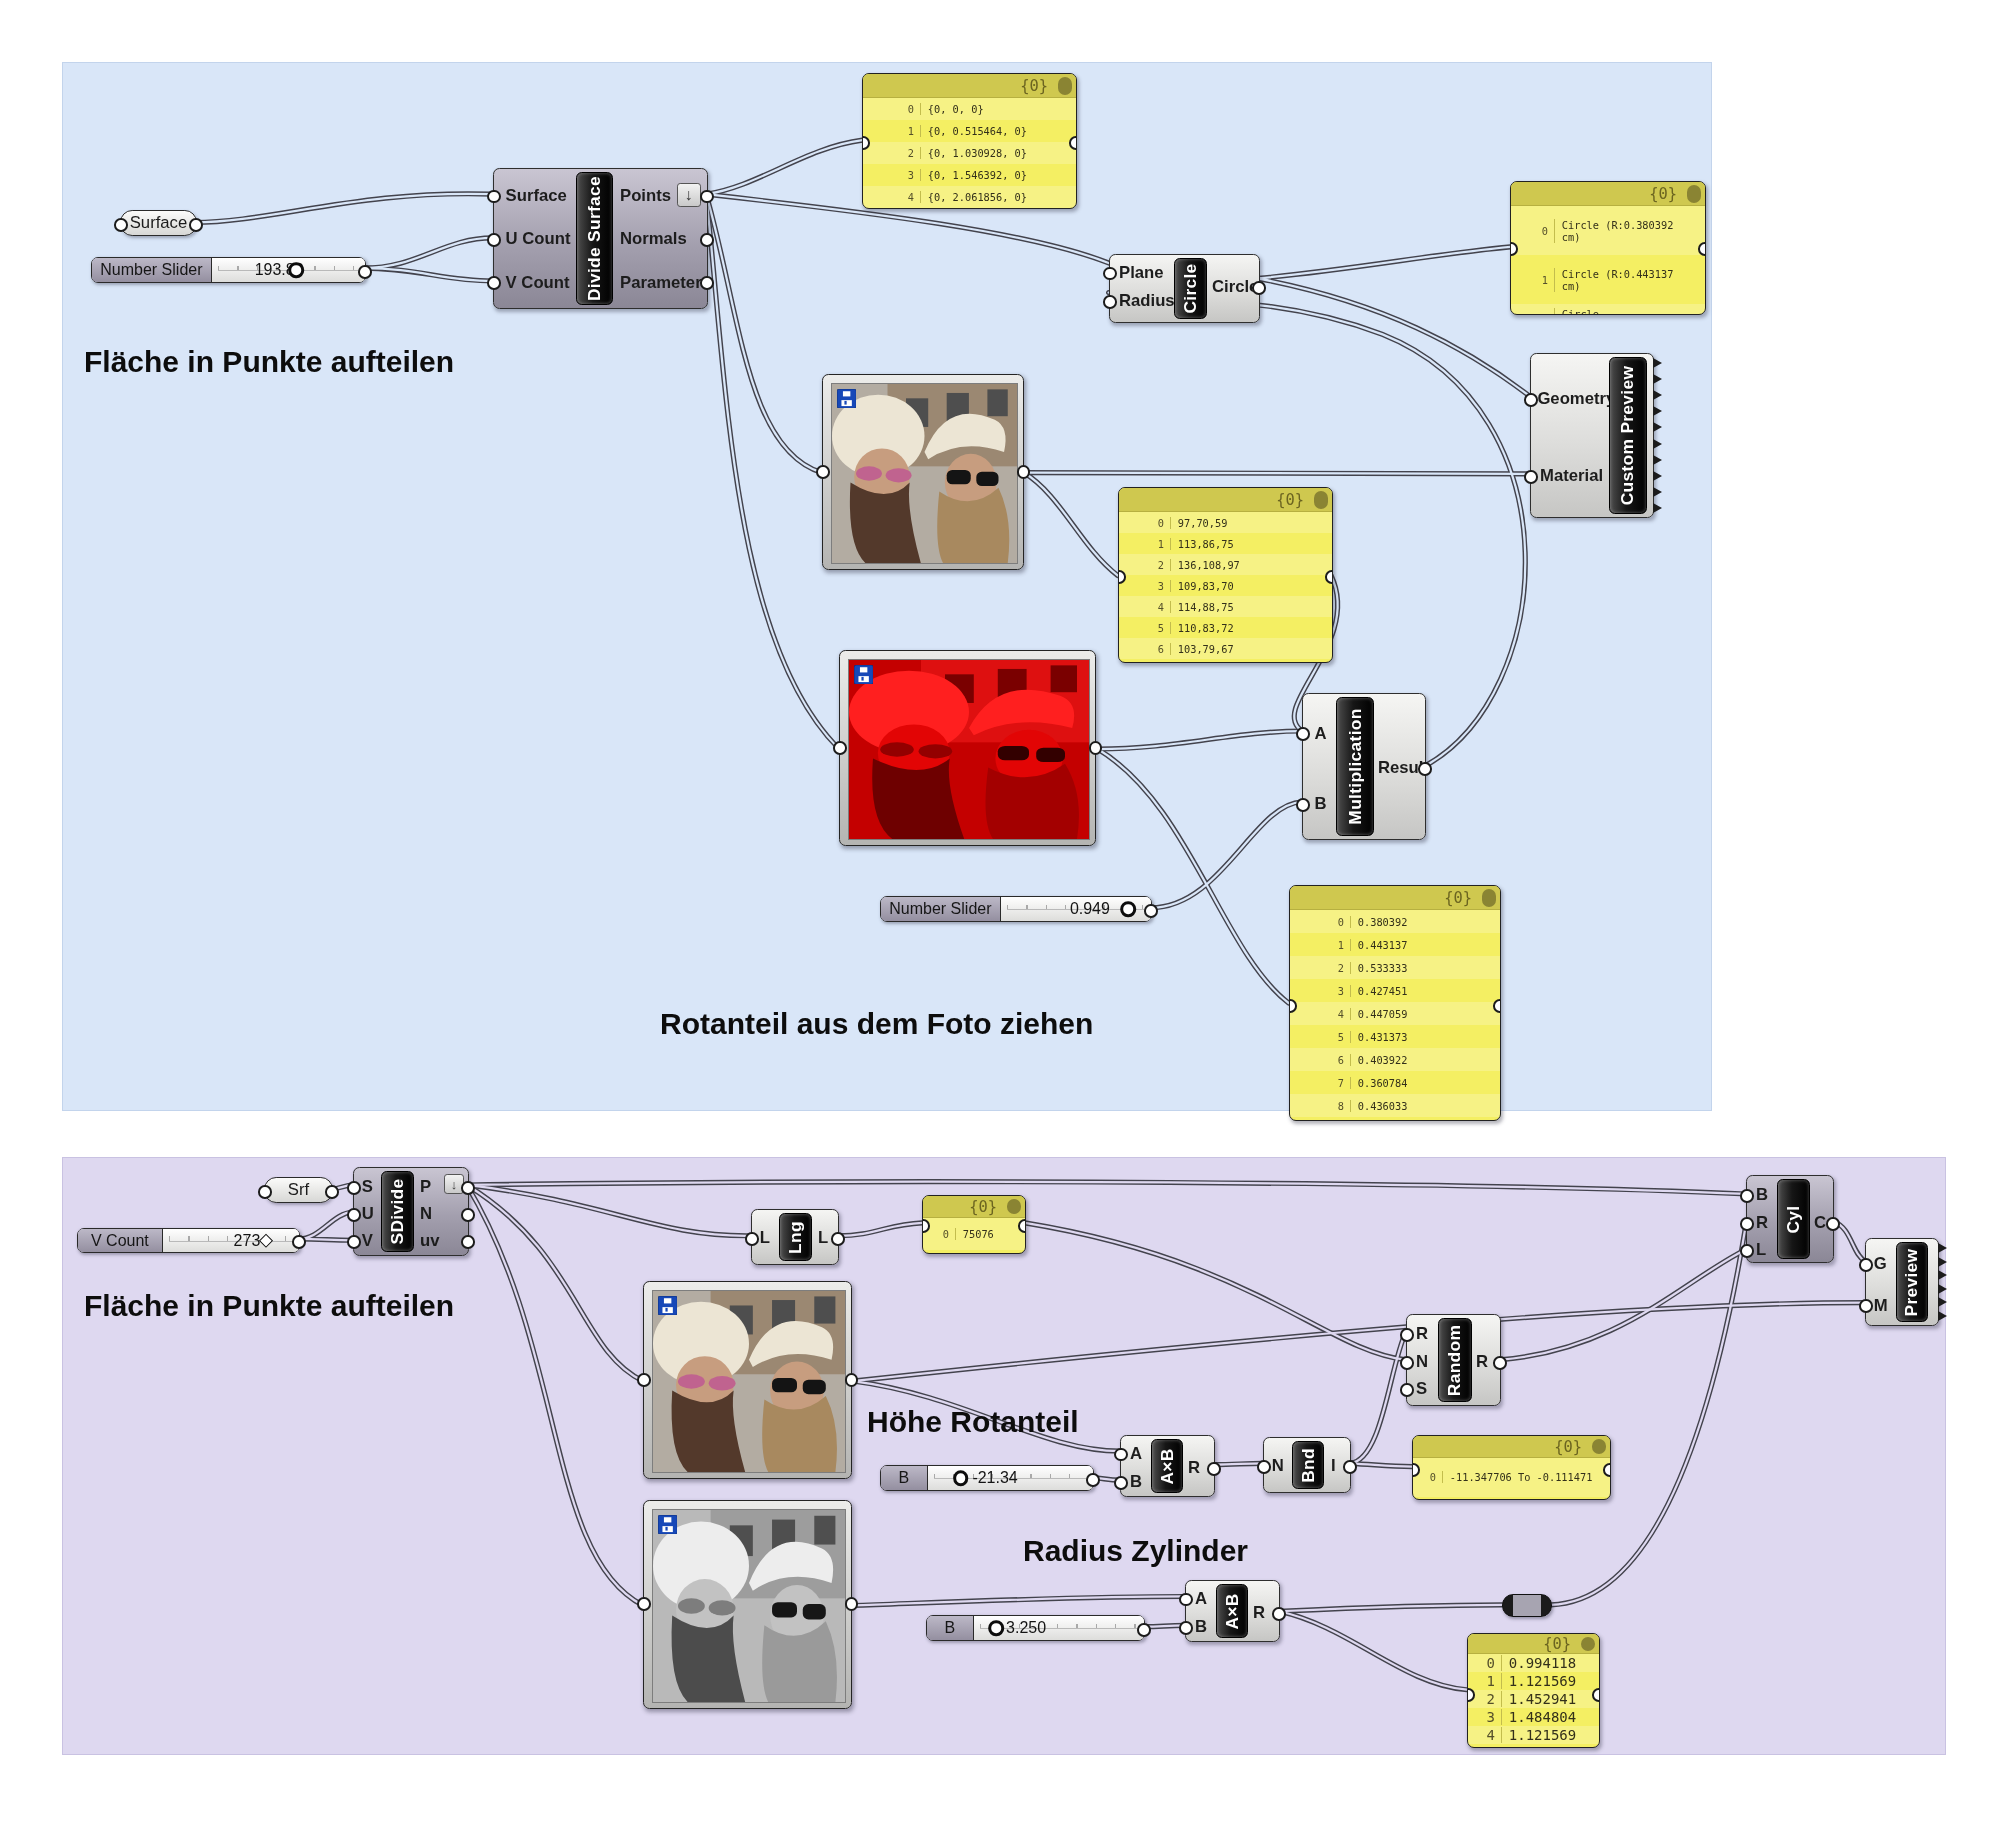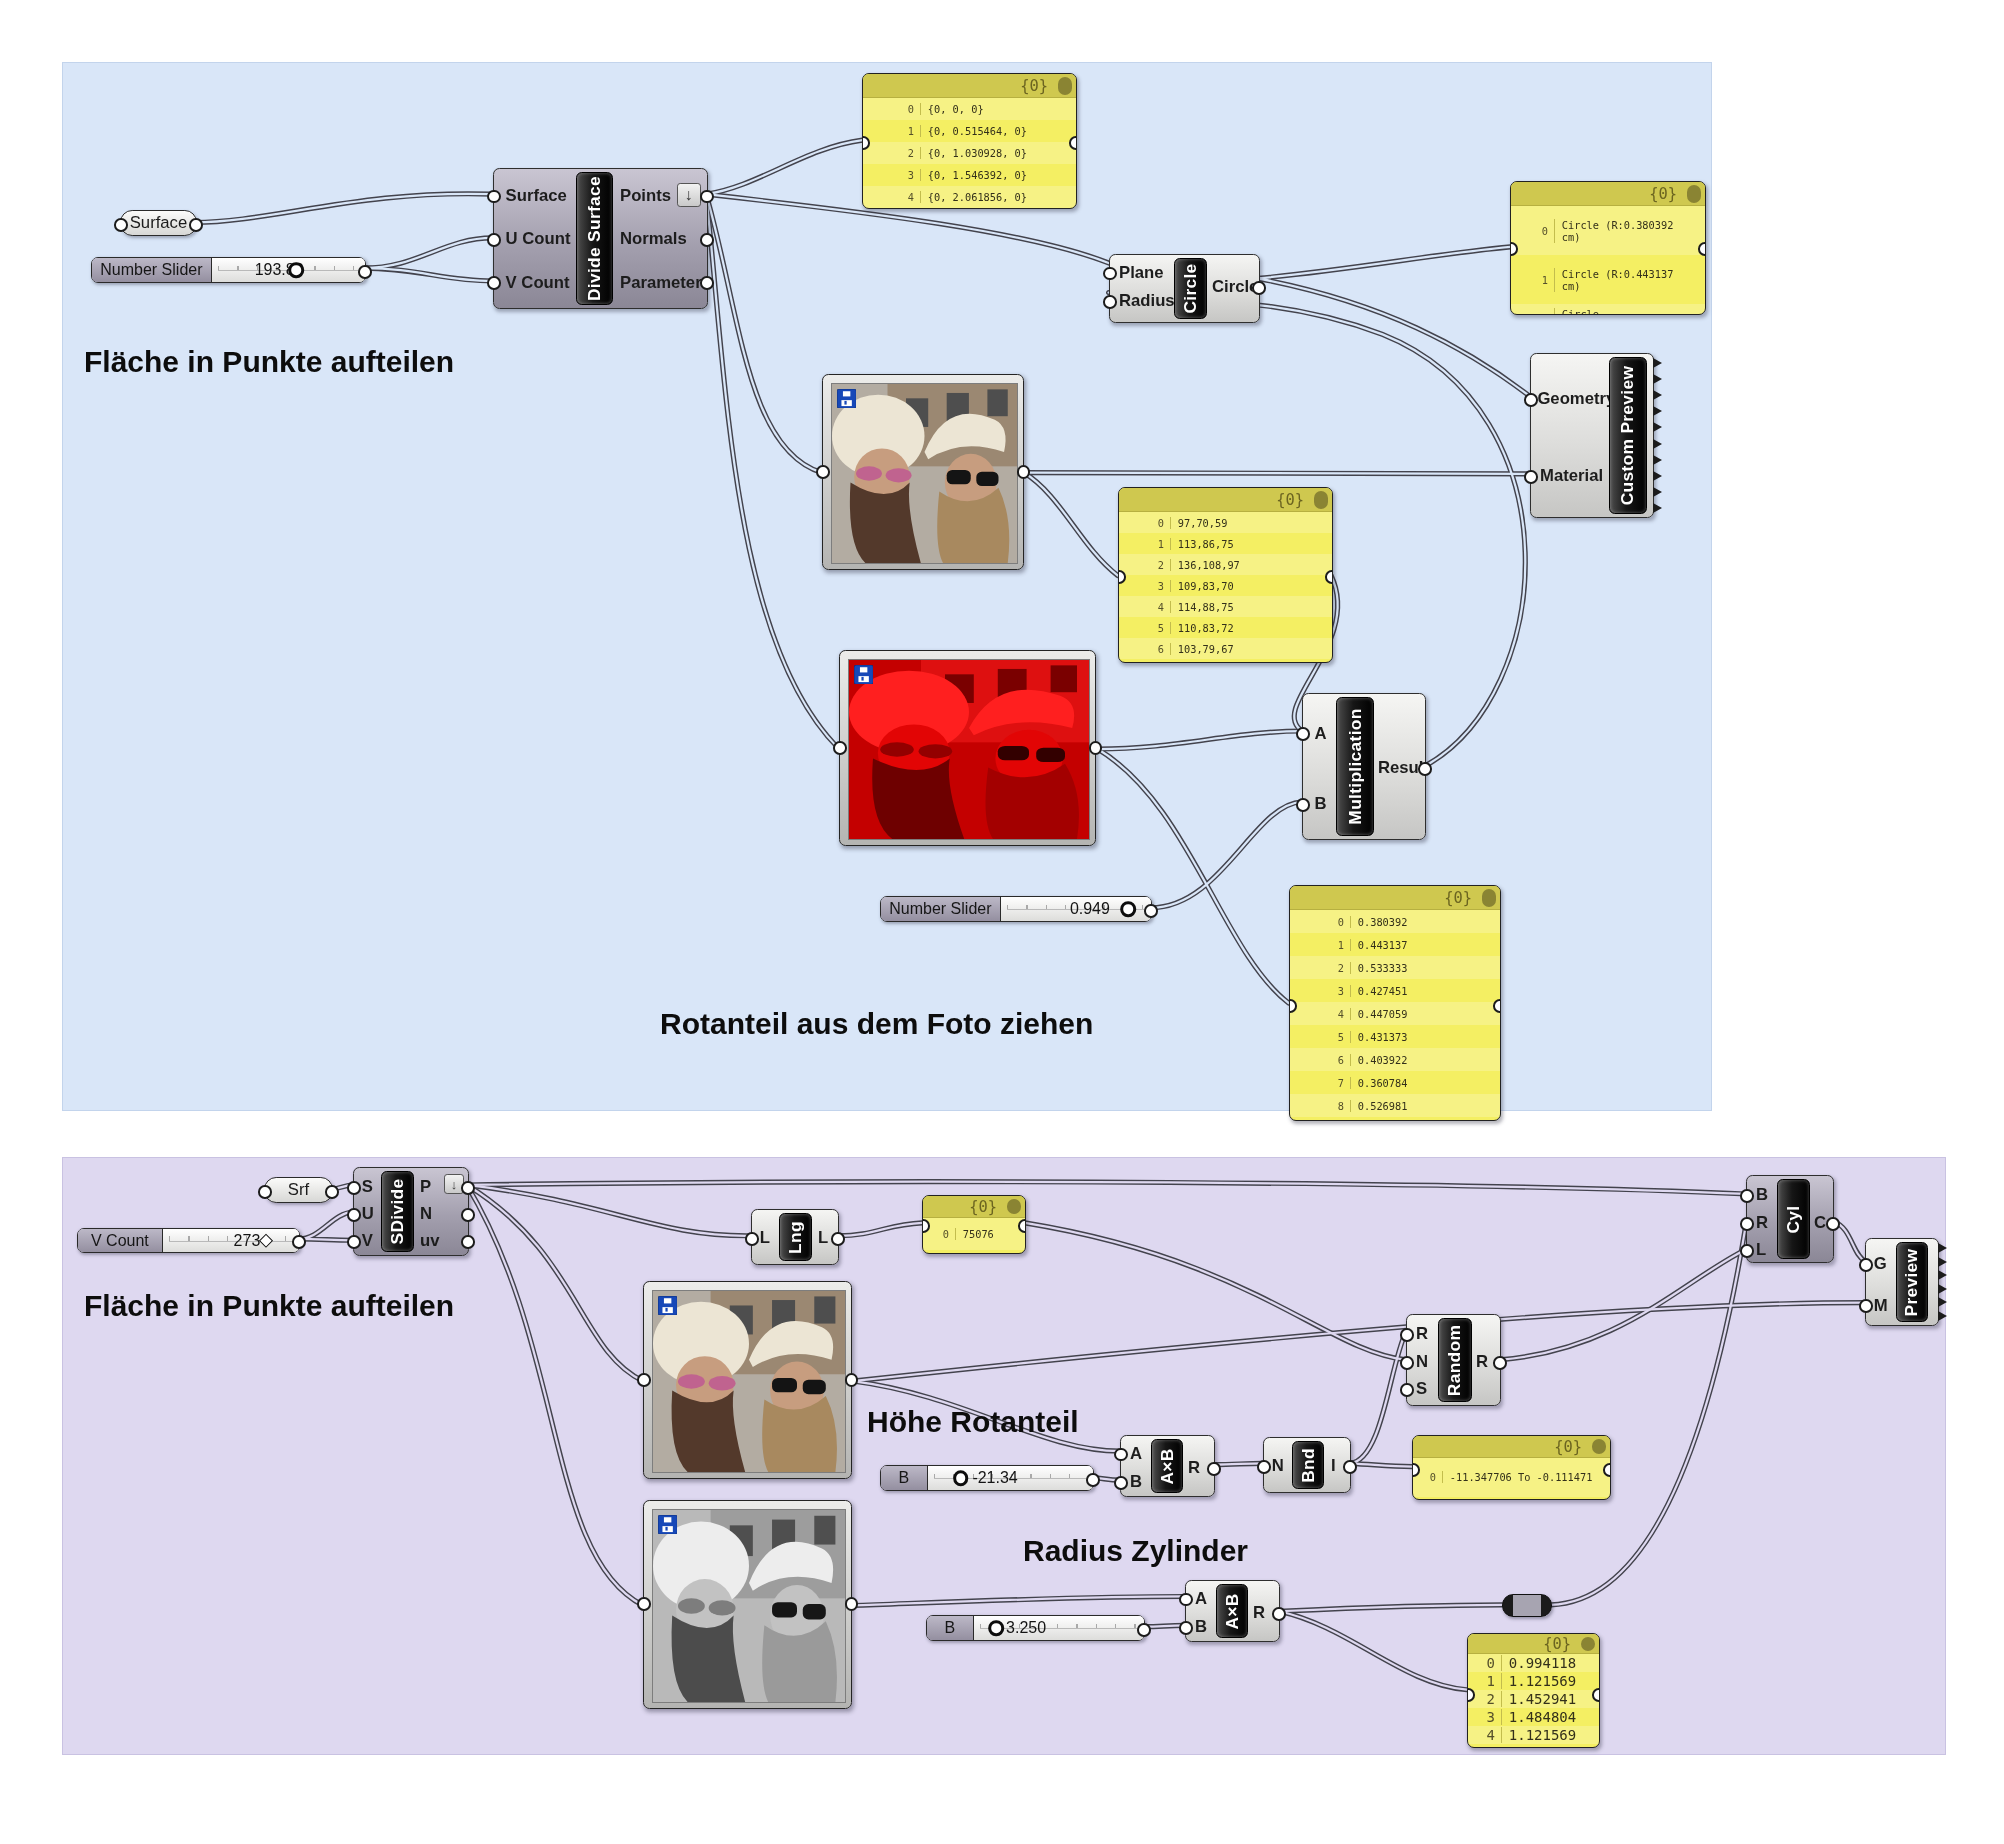--- a/index.html
+++ b/index.html
@@ -443,7 +443,7 @@
     </div>
   <div class="prow" style="height:23px">
       <span class="idx" style="width:54px">8</span>
-      <span class="val">0.526981</span>
+      <span class="val">0.436033</span>
     </div>
   <i class="port pl" style="top:113px"></i>
   <i class="port pr" style="top:113px"></i>

